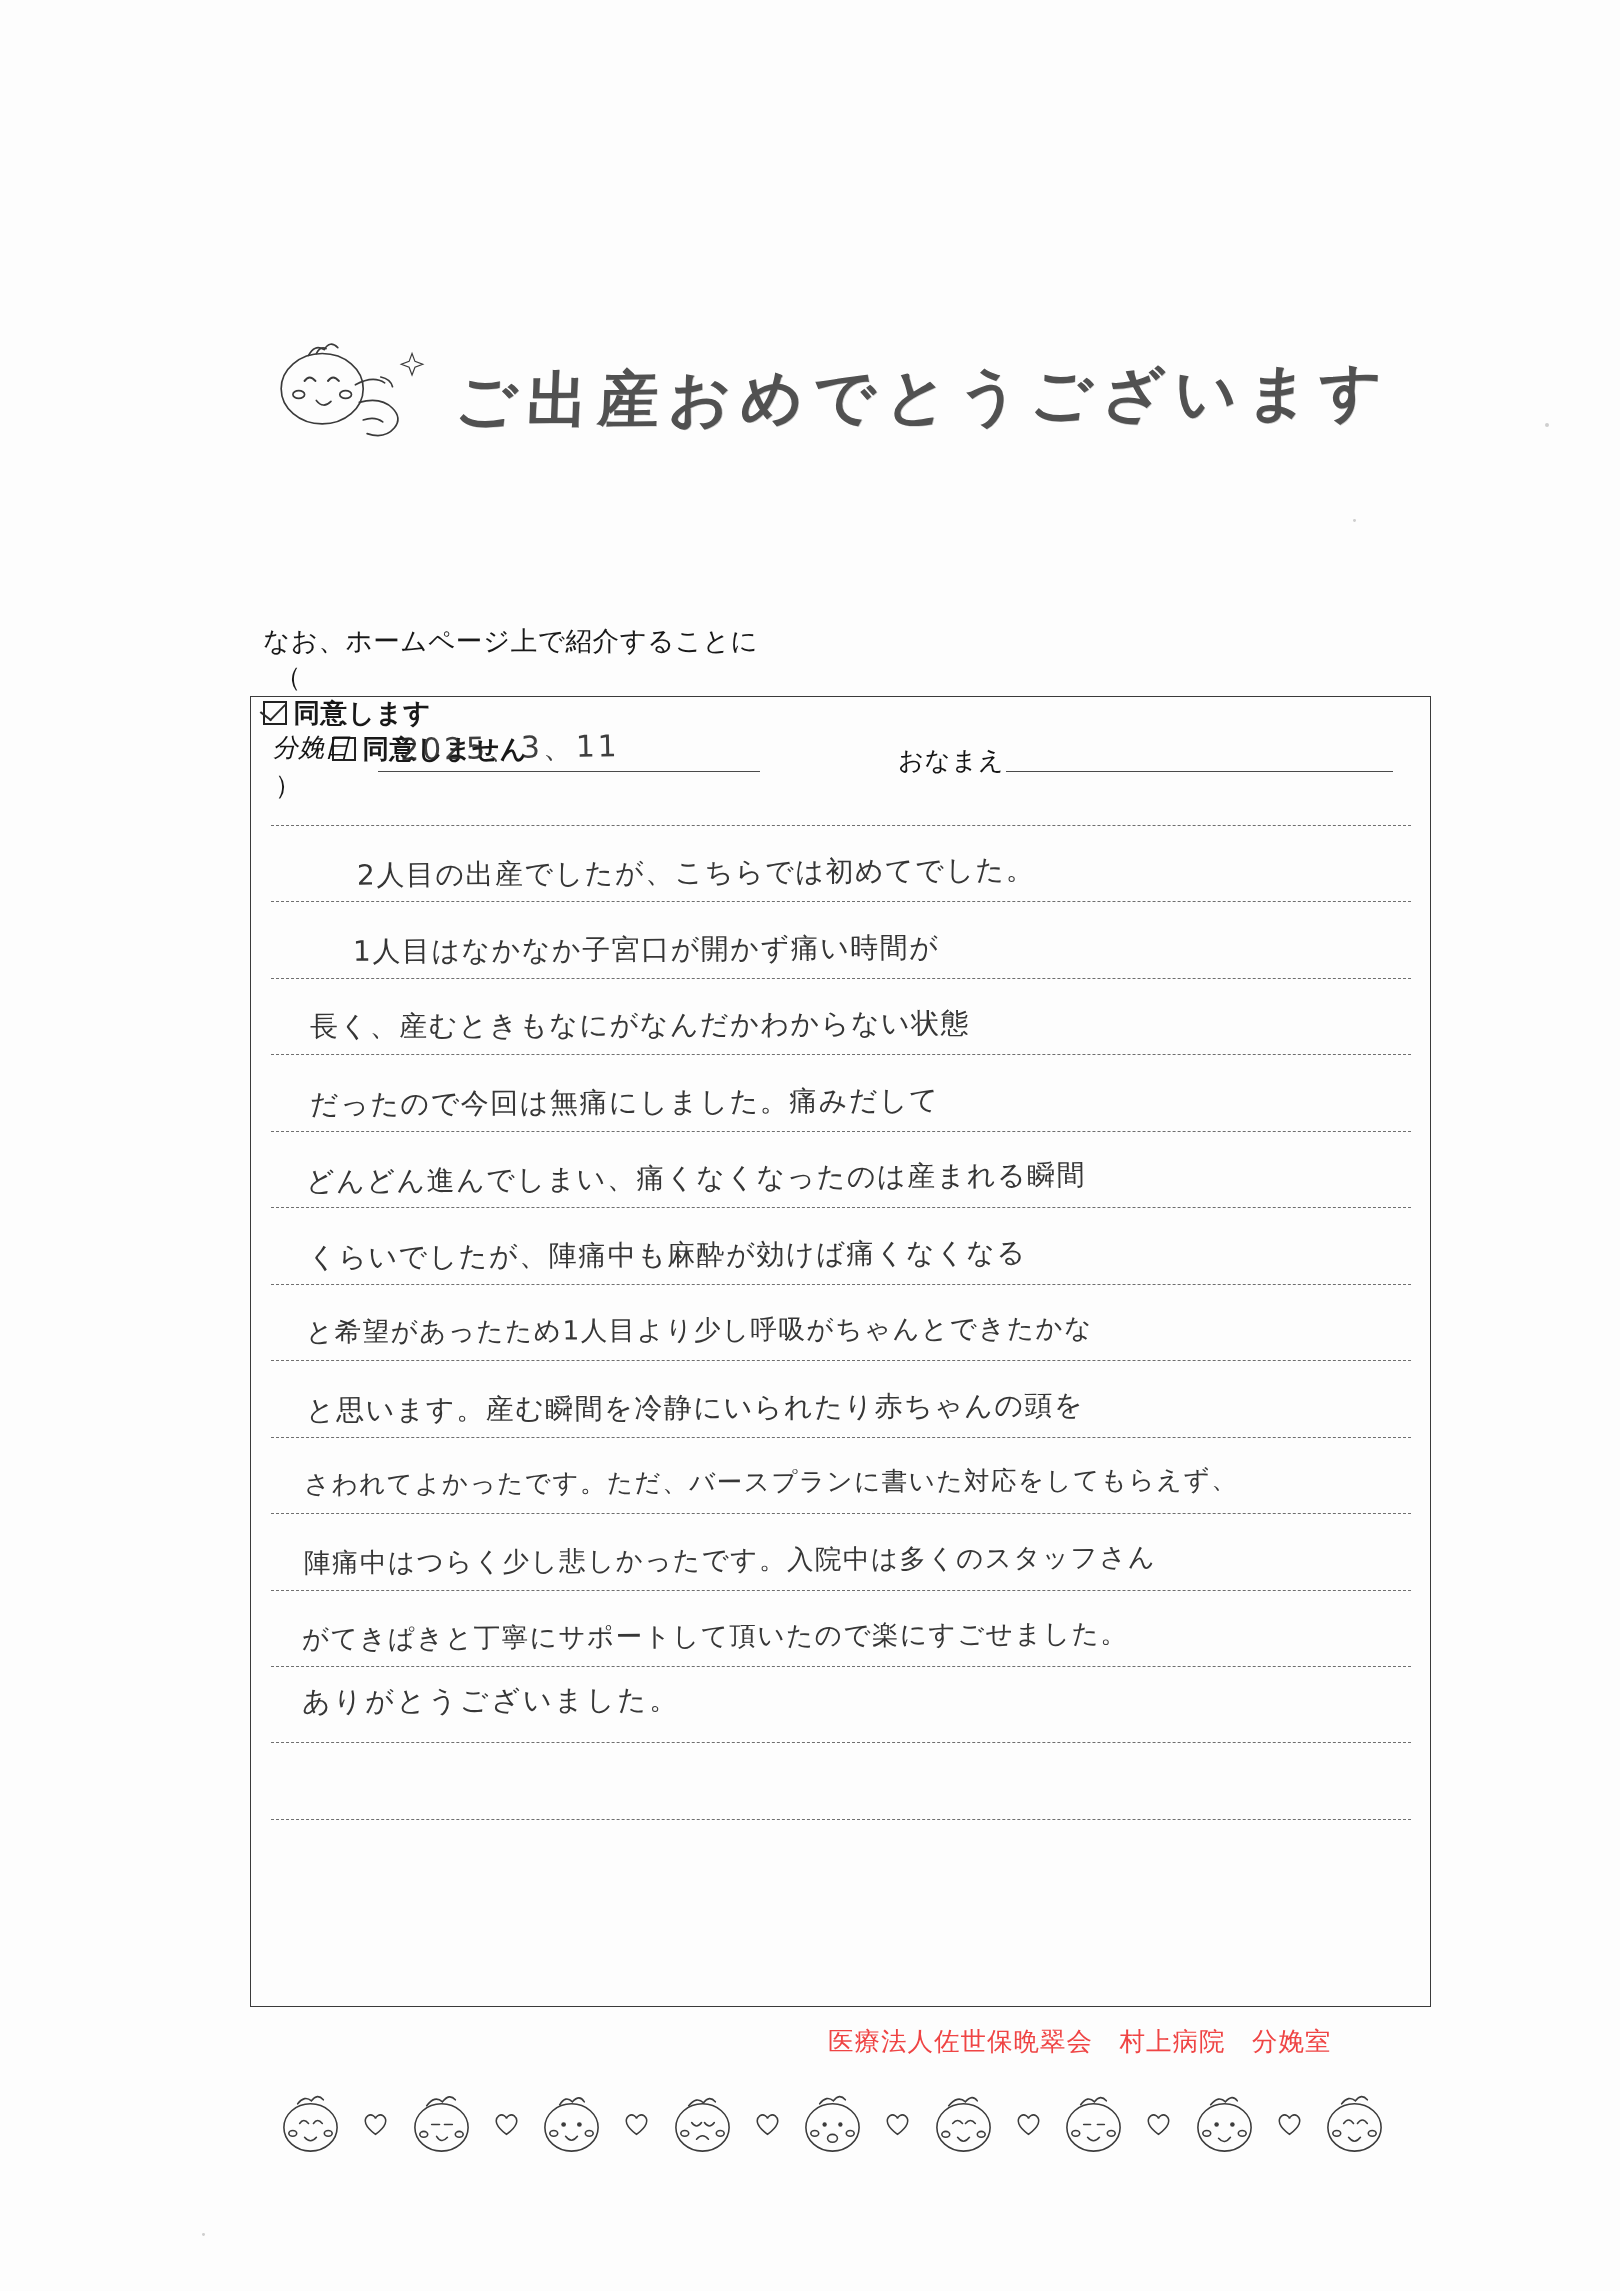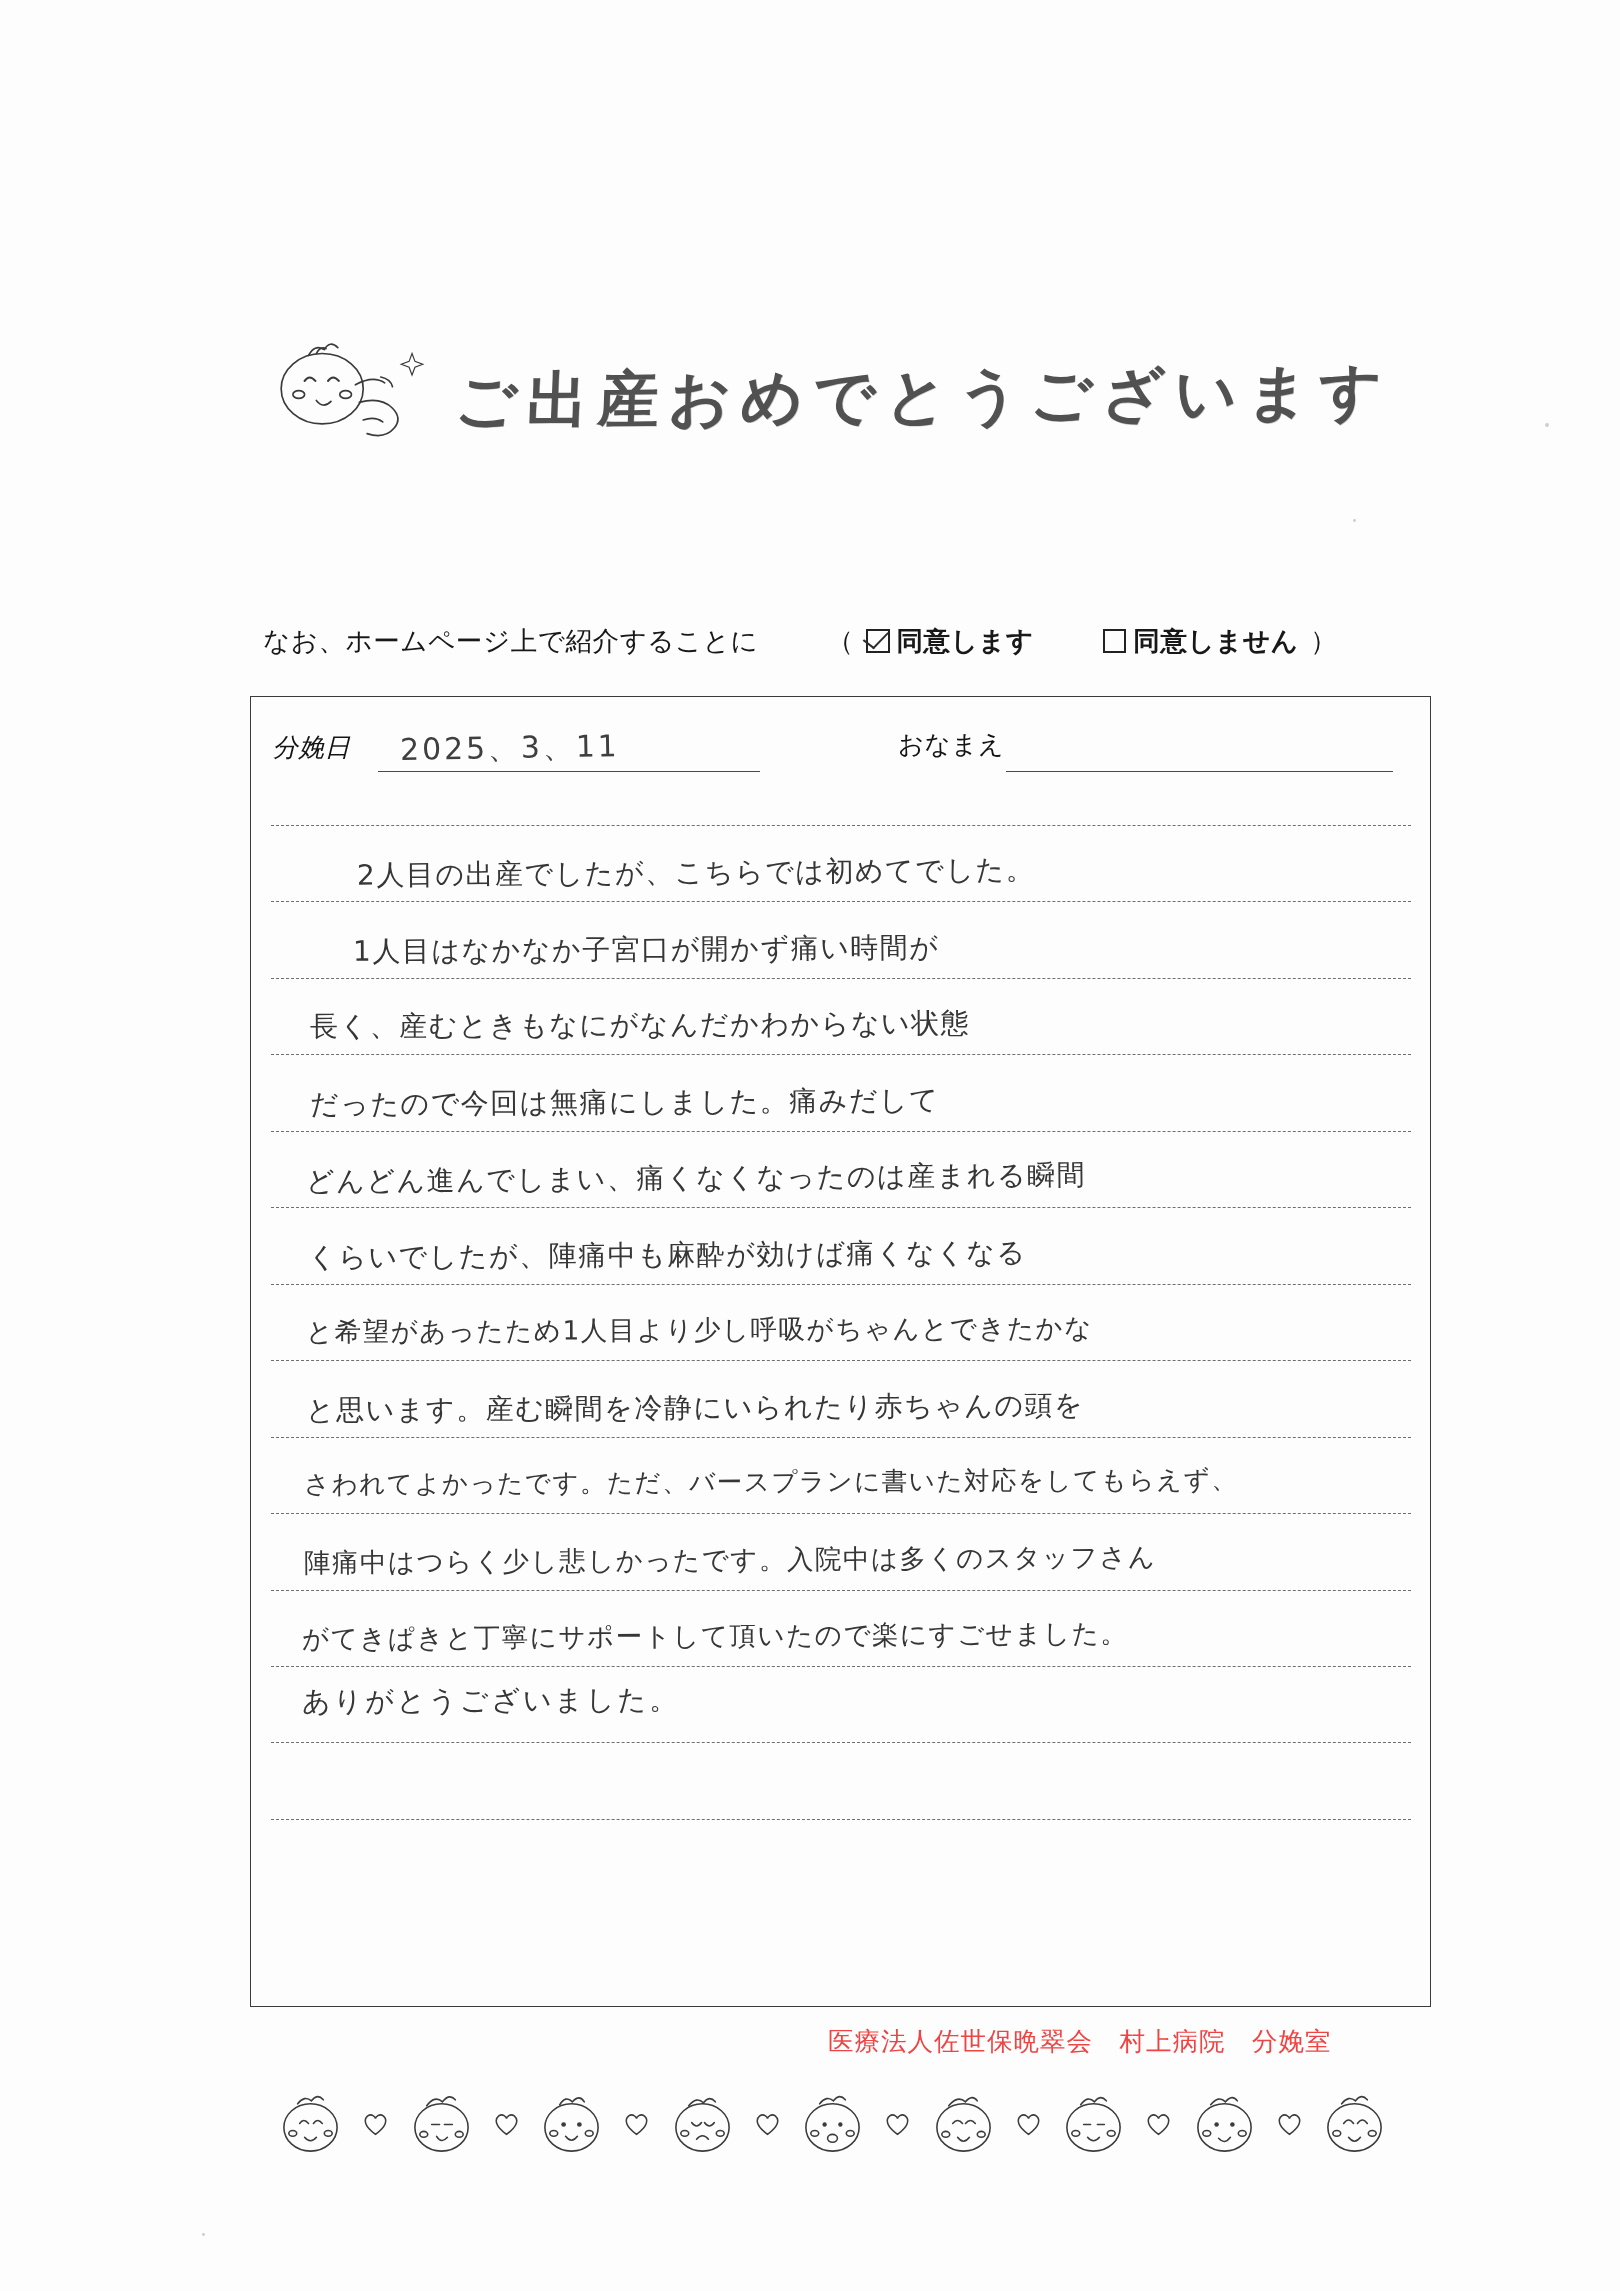--- a/index.html
+++ b/index.html
@@ -72,7 +72,8 @@
     color: #181818;
     white-space: nowrap;
     display: flex;
-    align-items: flex-end;
+    align-items: flex-start;
+    flex-direction: column;
   }
   .consent-line .lead { margin-right: 57px; }
   .consent-line .paren { margin: 0 11.8px; }

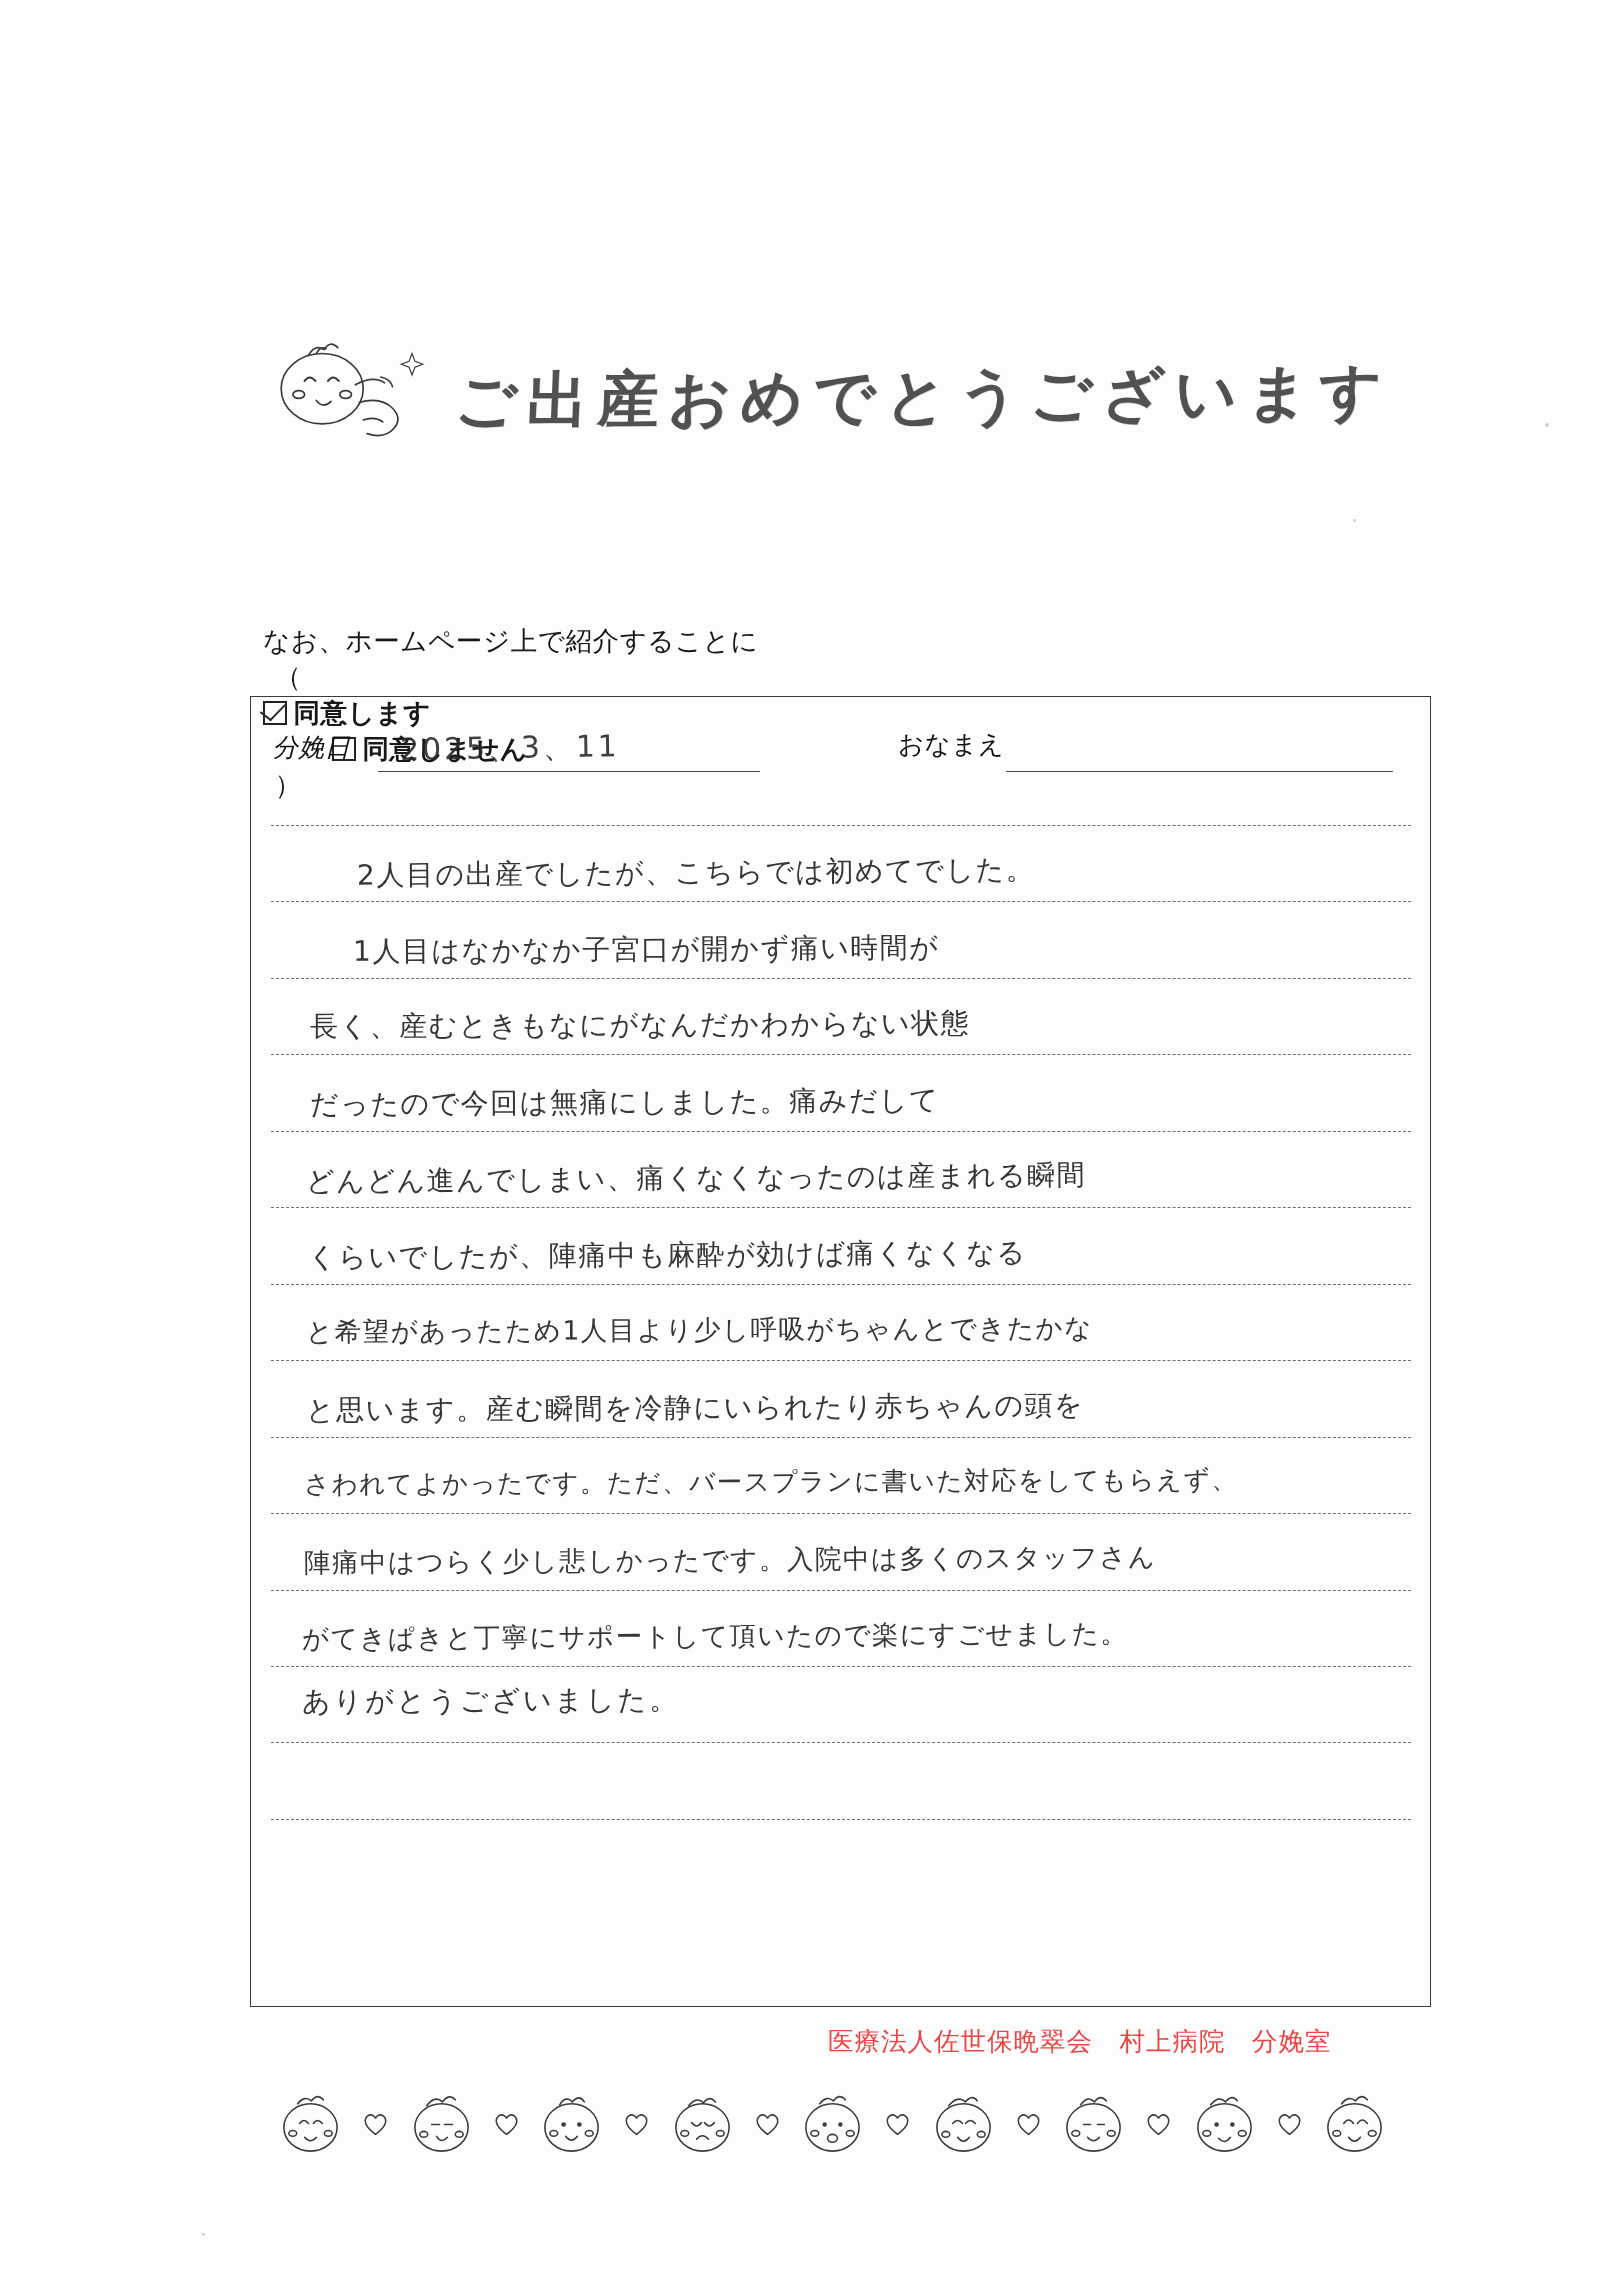--- a/index.html
+++ b/index.html
@@ -121,7 +121,7 @@
     letter-spacing: 0.5px;
   }
   .lbl-date { left: 21.6px; top: 33px; font-style: italic; }
-  .lbl-name { left: 647px; top: 30px; }
+  .lbl-name { left: 647px; top: 46px; }
 
   .meta-rule {
     position: absolute;

